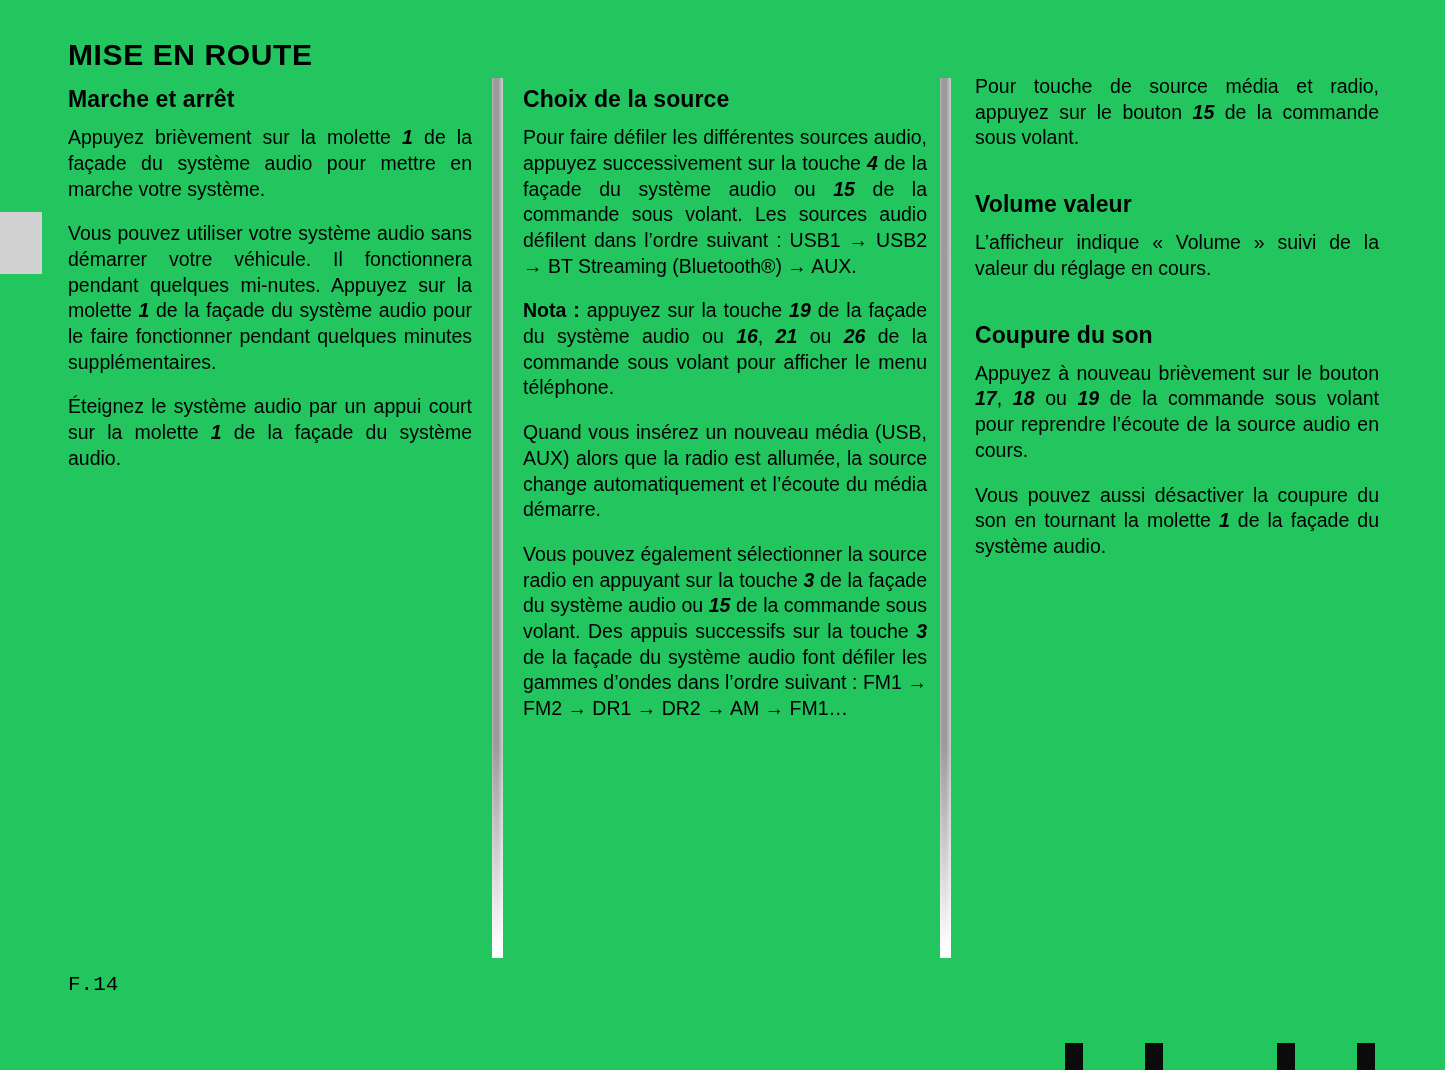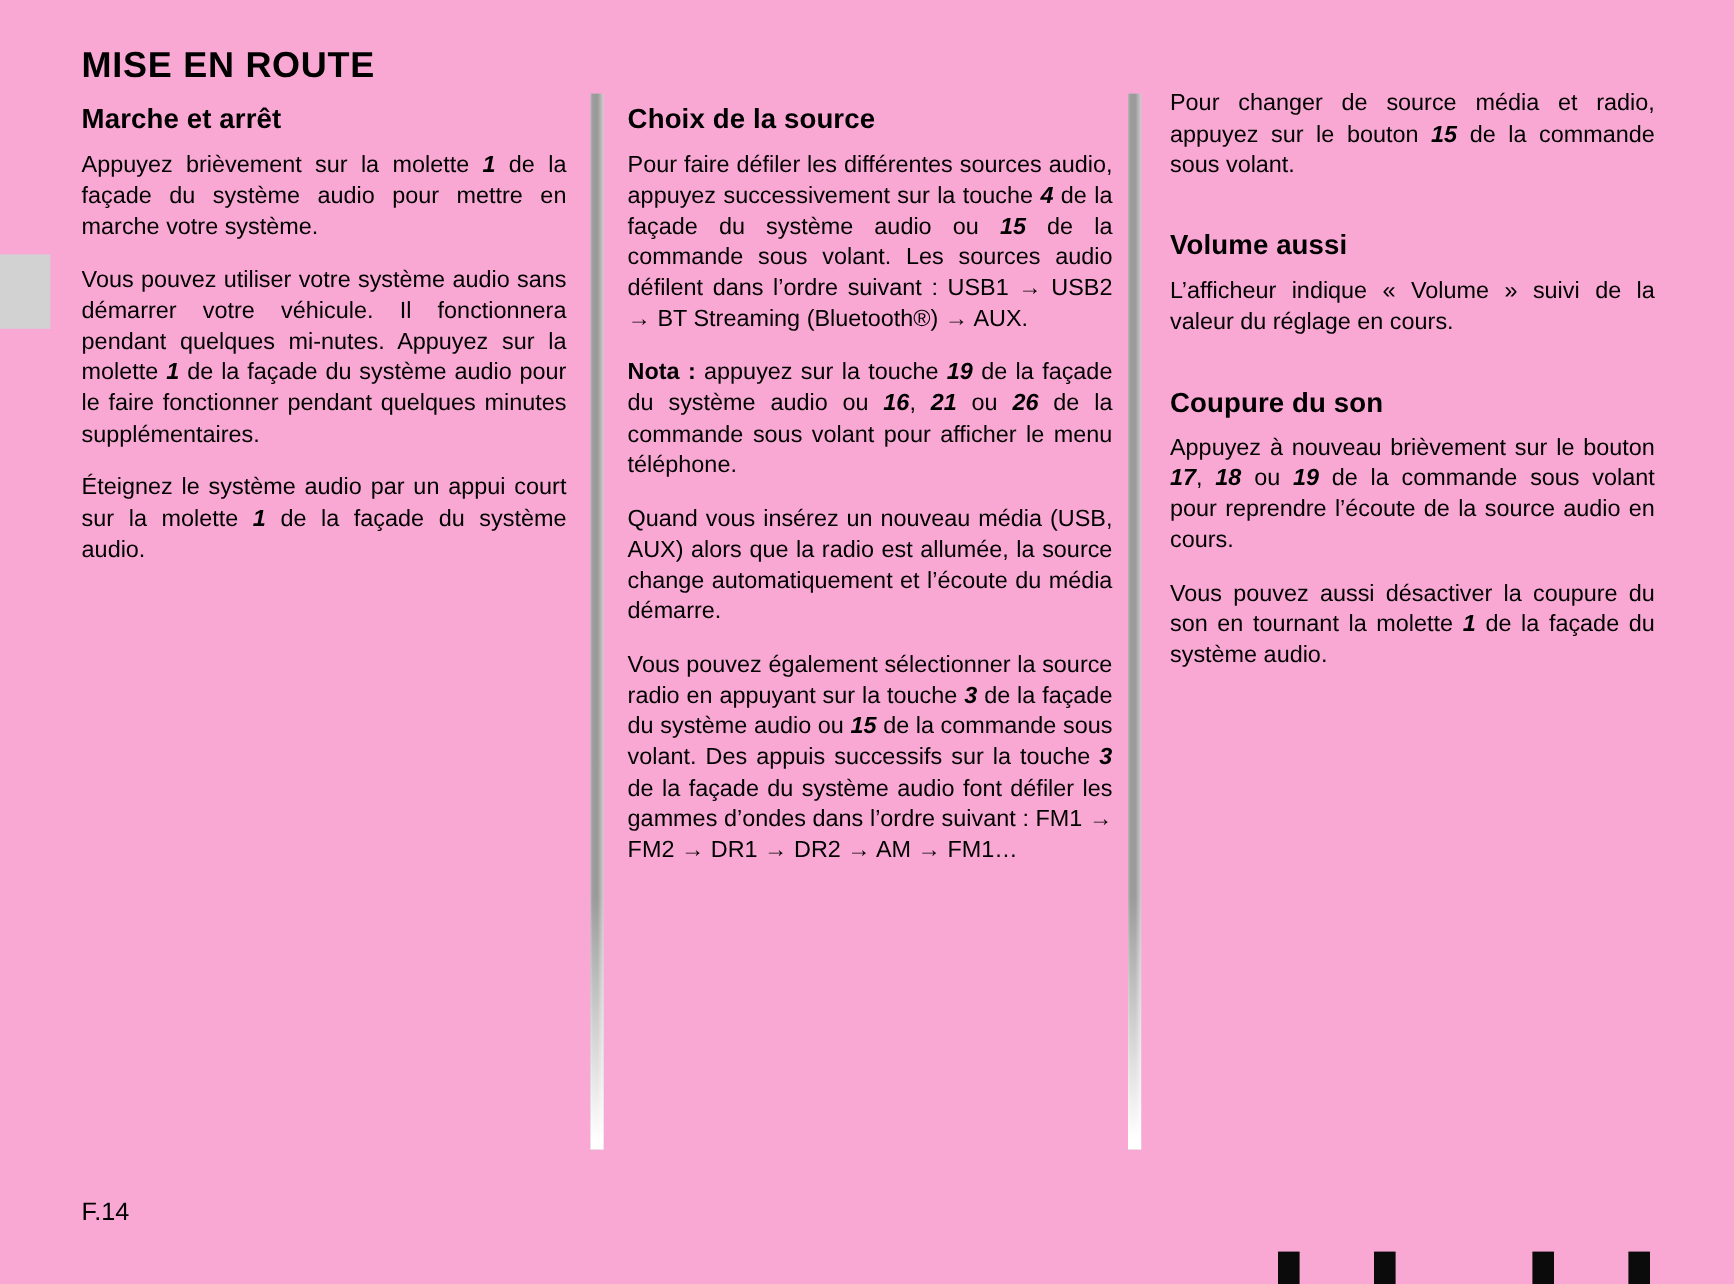--- a/index.html
+++ b/index.html
@@ -21,7 +21,7 @@
   .page {
     position: absolute;
     inset: 0;
-    background: #f9a8d4;
+    background: #22c55e;
   }
 
   

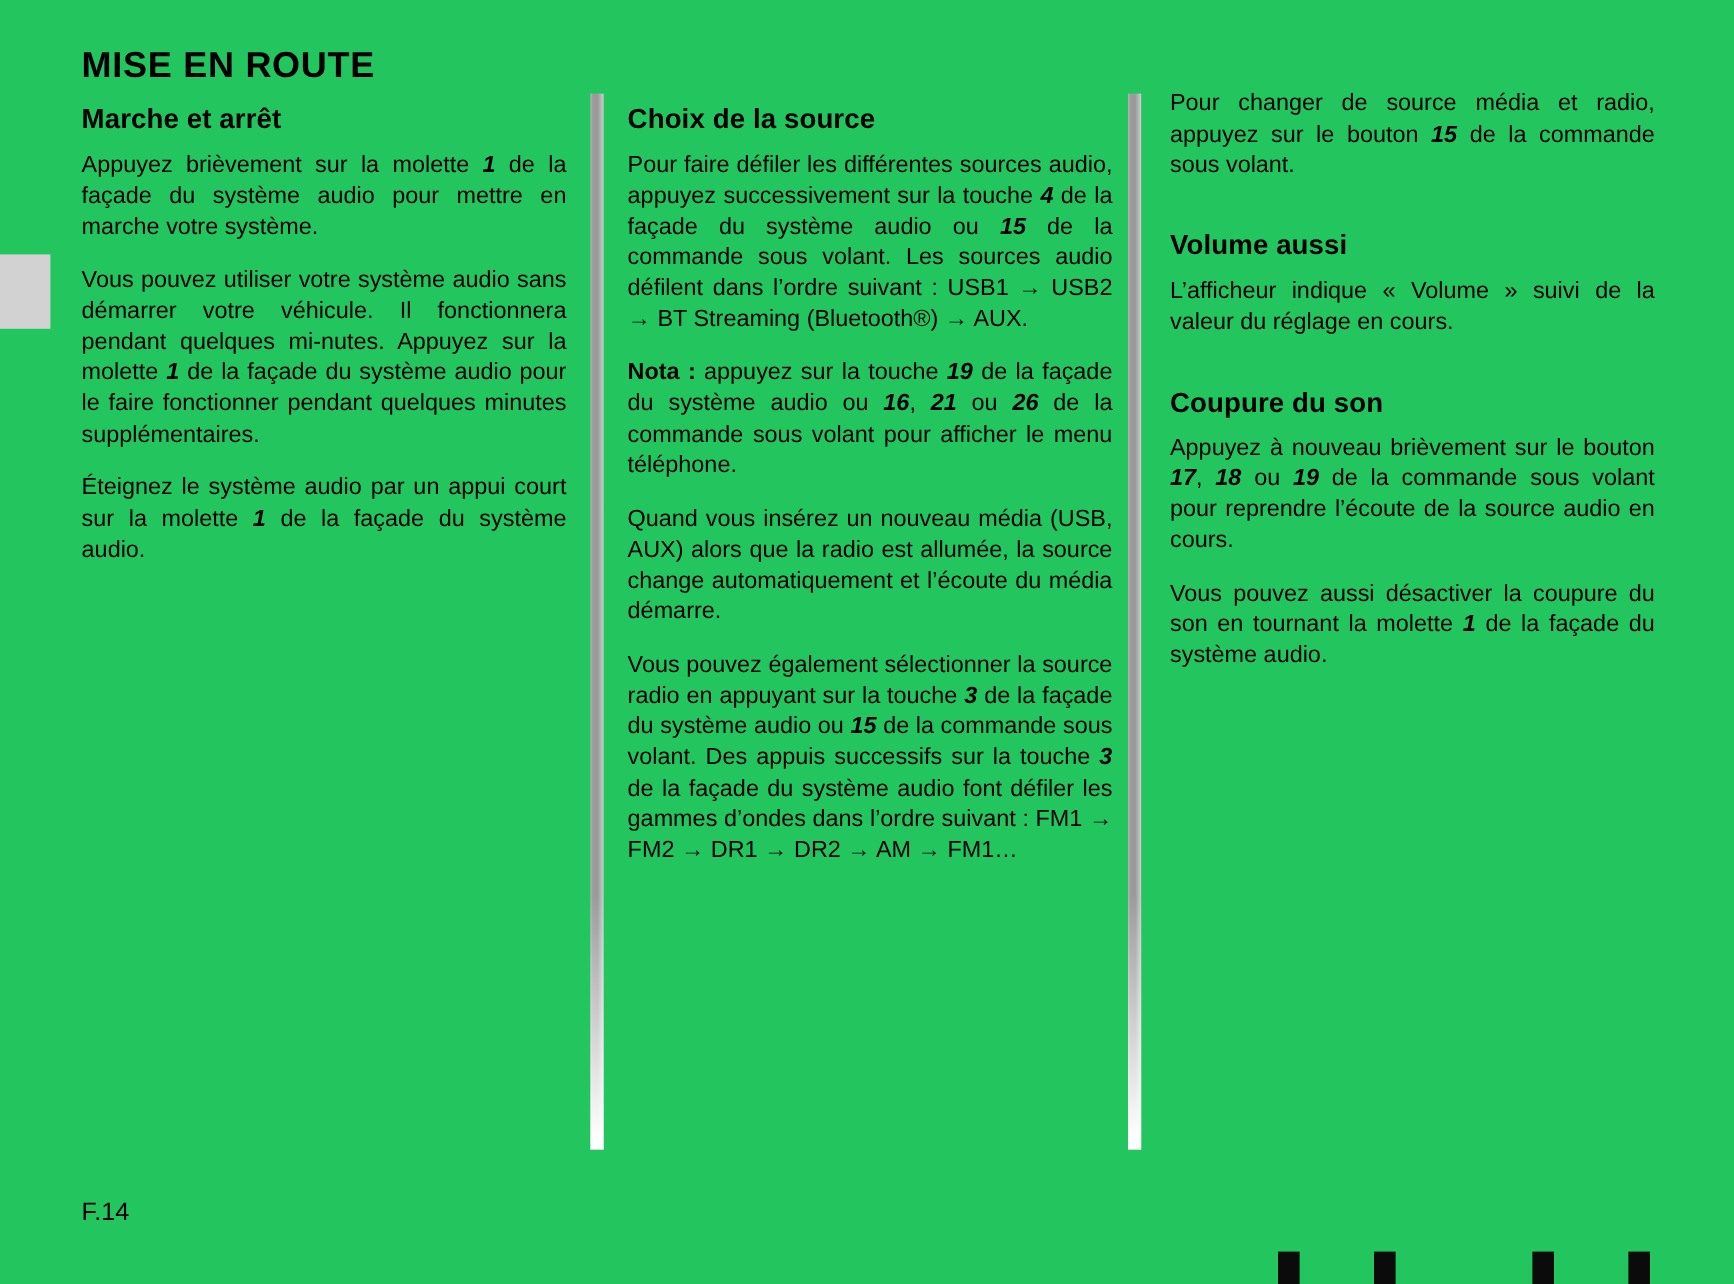--- a/index.html
+++ b/index.html
@@ -176,7 +176,7 @@
   </div>
 
   <div class="column col-3">
-    <p class="body-text lead"><span>Pour changer de source média et radio, appuyez sur le bouton </span><span class="num">15</span><span> de la commande sous volant.</span></p>
+    <p class="body-text lead"><span>Pour touche de source média et radio, appuyez sur le bouton </span><span class="num">15</span><span> de la commande sous volant.</span></p>
 
     <h2 class="section-heading spaced">Volume aussi</h2>
 

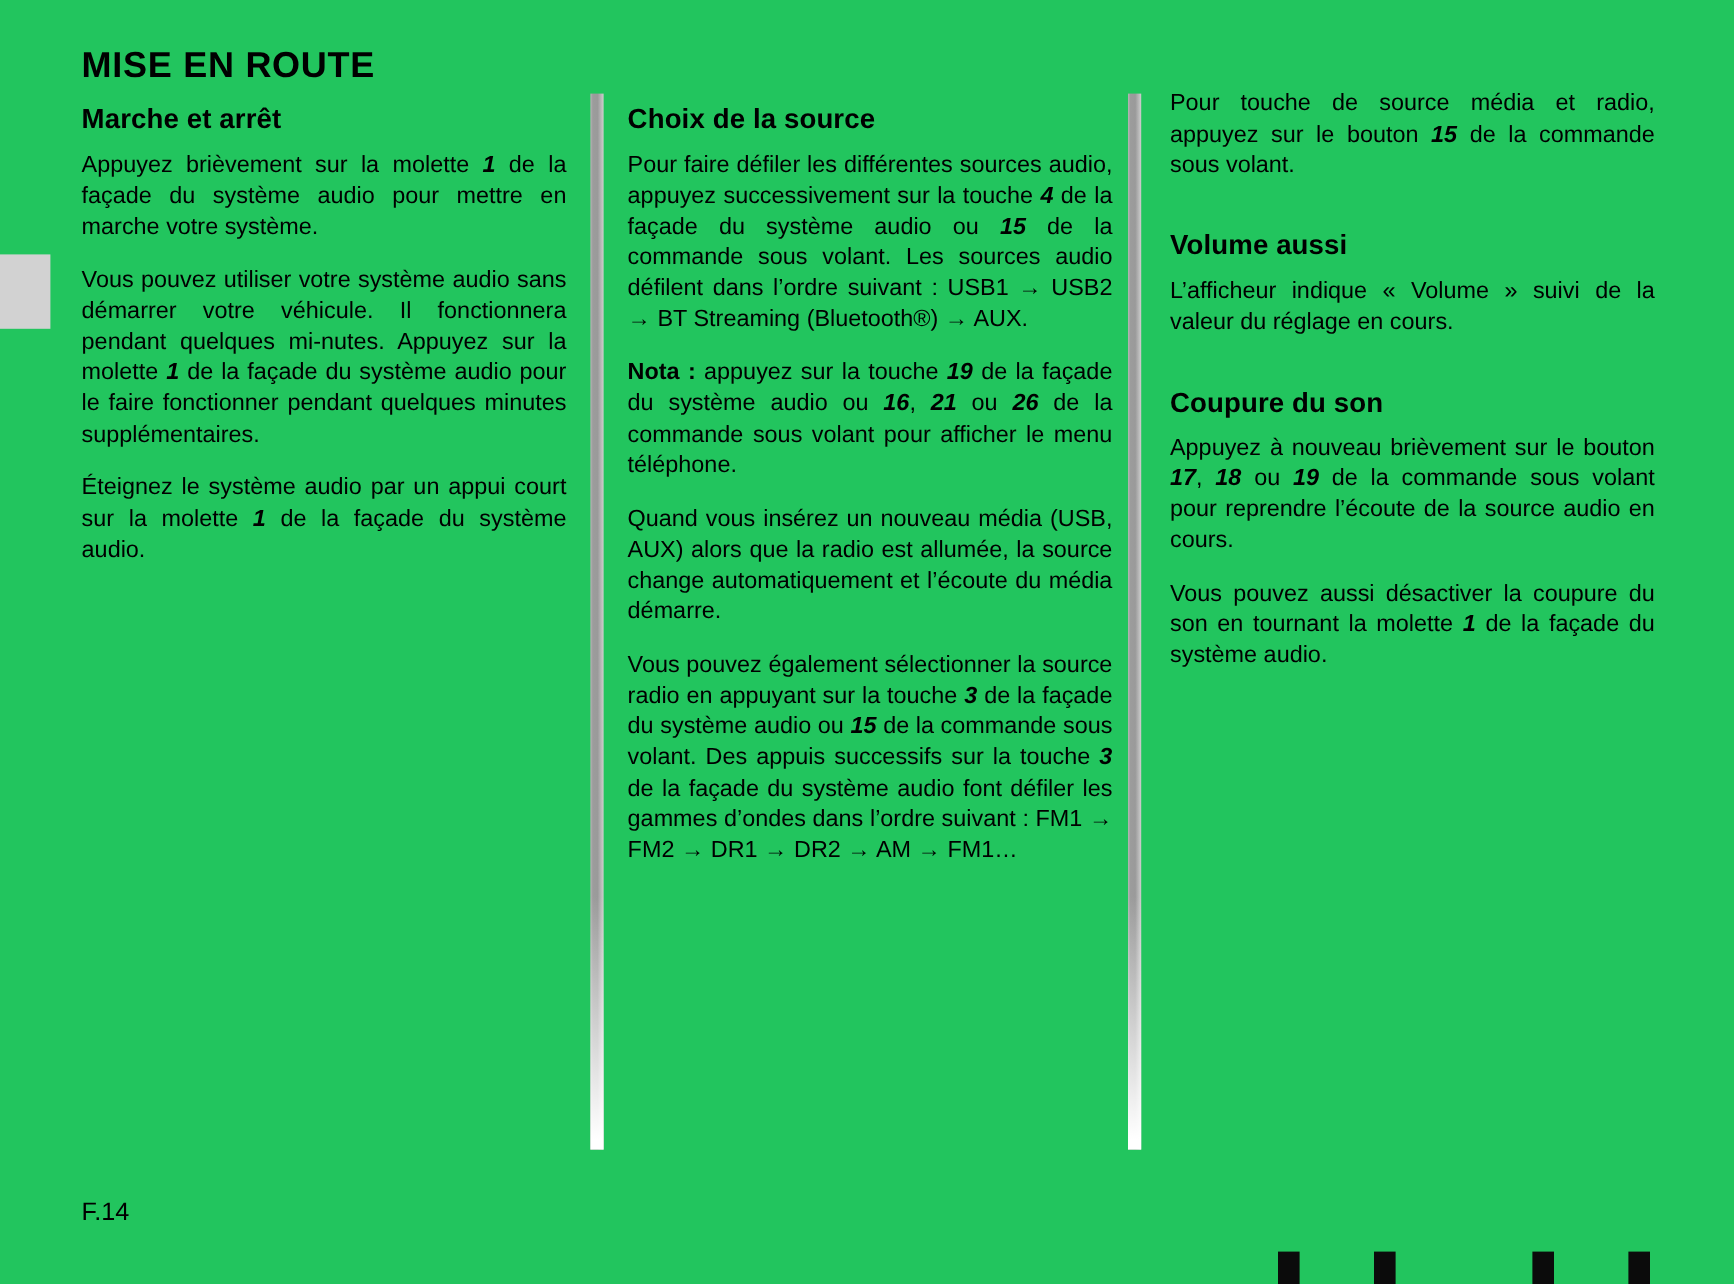--- a/index.html
+++ b/index.html
@@ -178,7 +178,7 @@
   <div class="column col-3">
     <p class="body-text lead"><span>Pour touche de source média et radio, appuyez sur le bouton </span><span class="num">15</span><span> de la commande sous volant.</span></p>
 
-    <h2 class="section-heading spaced">Volume aussi</h2>
+    <h2 class="section-heading spaced">Volume valeur</h2>
 
 
     <p class="body-text">L’afficheur indique « Volume » suivi de la valeur du réglage en cours.</p>

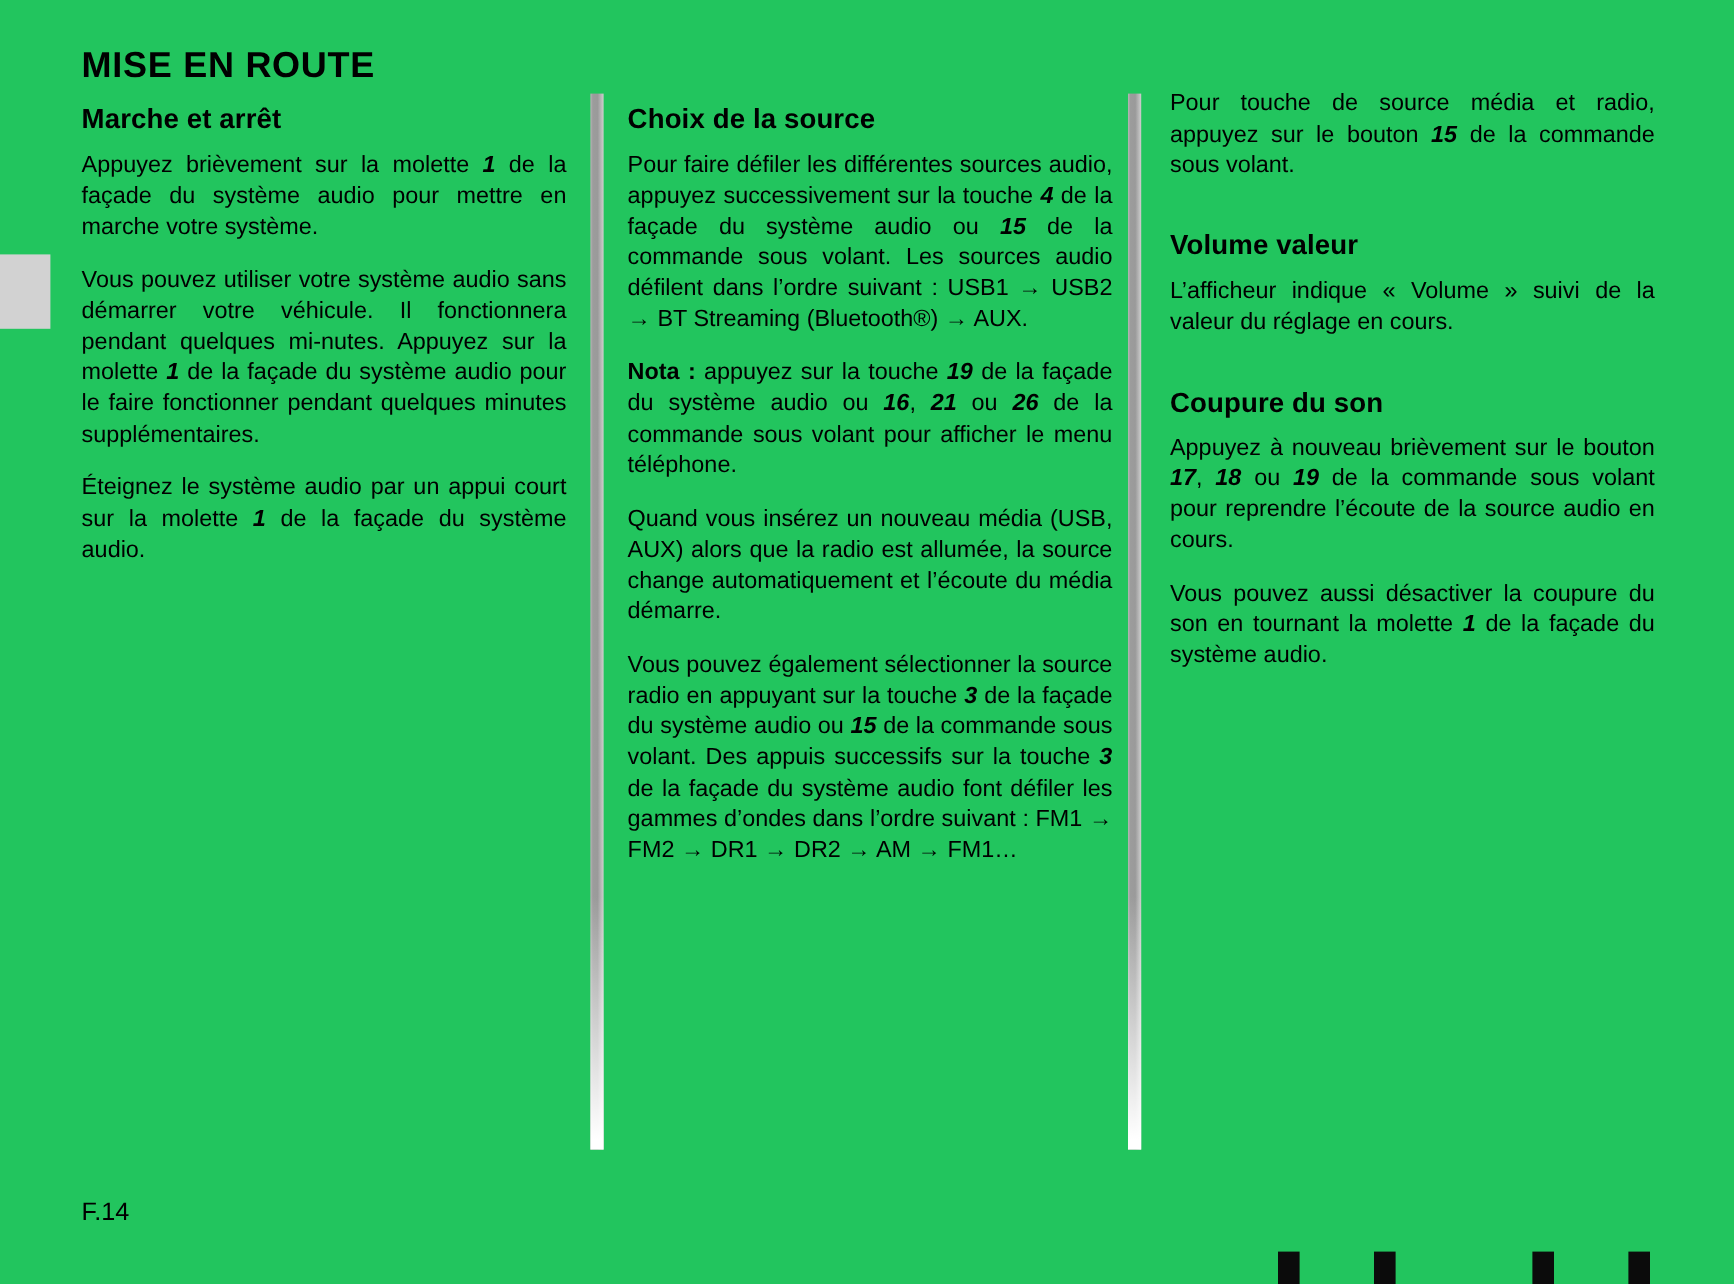--- a/index.html
+++ b/index.html
@@ -117,9 +117,10 @@
   .folio {
     position: absolute;
     left: 68px;
-    top: 1000px;
+    top: 974px;
     font-size: 21px;
     line-height: 1;
+    font-family: Liberation Mono, monospace;
   }
 
   .tab-markers {

